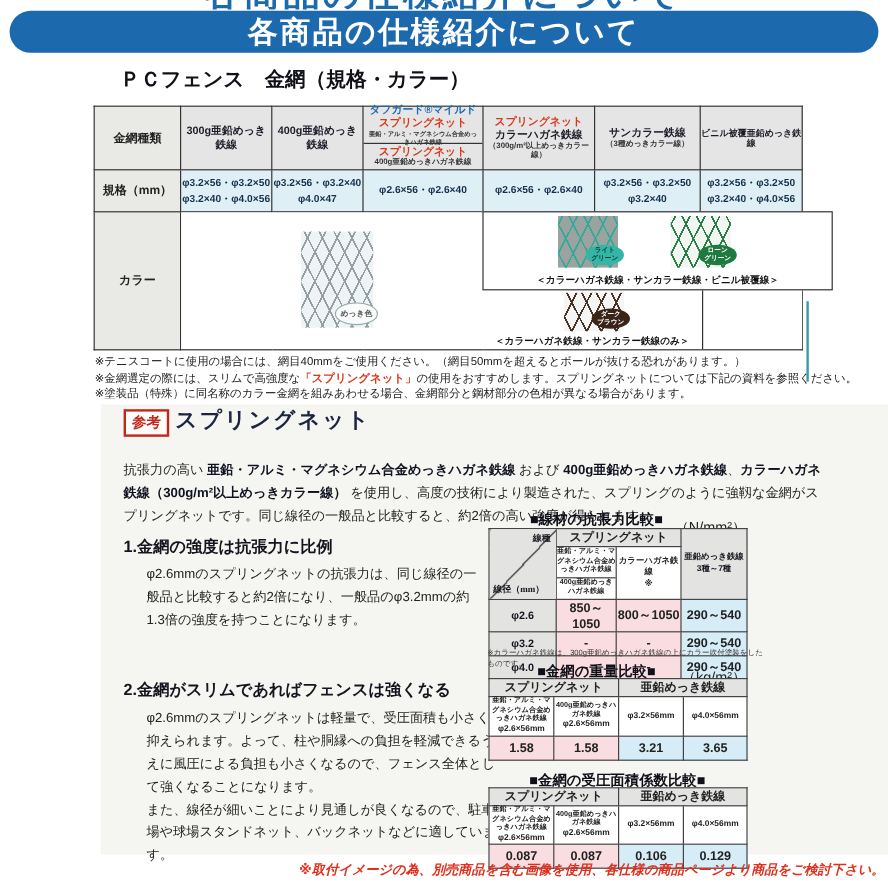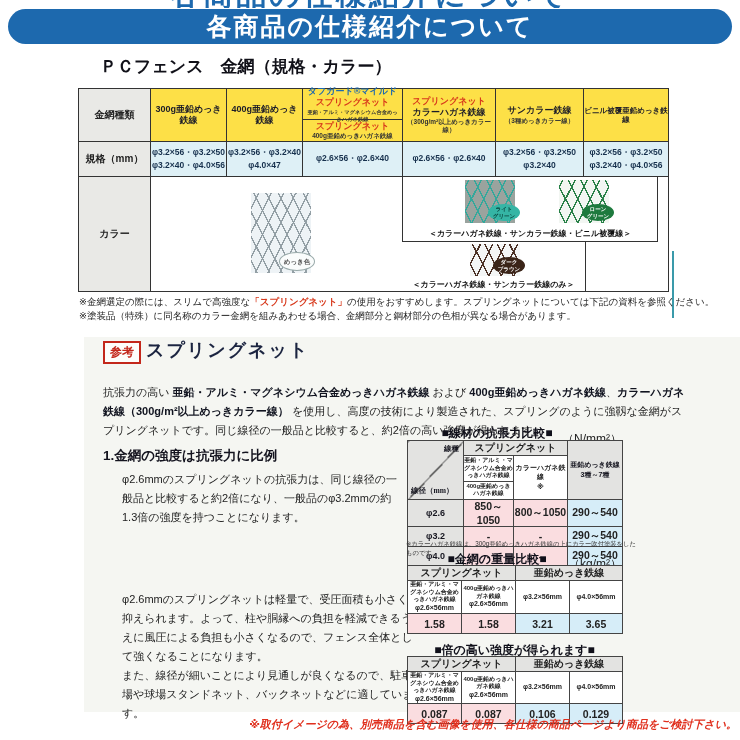--- a/index.html
+++ b/index.html
@@ -26,7 +26,7 @@
   .main-table{position:absolute;top:88px;left:78px;width:590px;}
   .main-table th,.main-table td{border:1px solid #333;padding:0;text-align:center;vertical-align:middle;}
   .main-table .rowlab{background:#e9e9e6;font-size:10px;font-weight:bold;color:#222;}
-  .mt-head th{background:#fde047;height:52px;font-weight:bold;}
+  .mt-head th{background:#e5e5e5;height:52px;font-weight:bold;}
   .hname{font-size:9px;font-weight:bold;color:#1c1c28;line-height:1.25;}
   .hname.small{font-size:7.5px;}
   .hsub{font-size:6.5px;font-weight:bold;color:#333;line-height:1.2;}

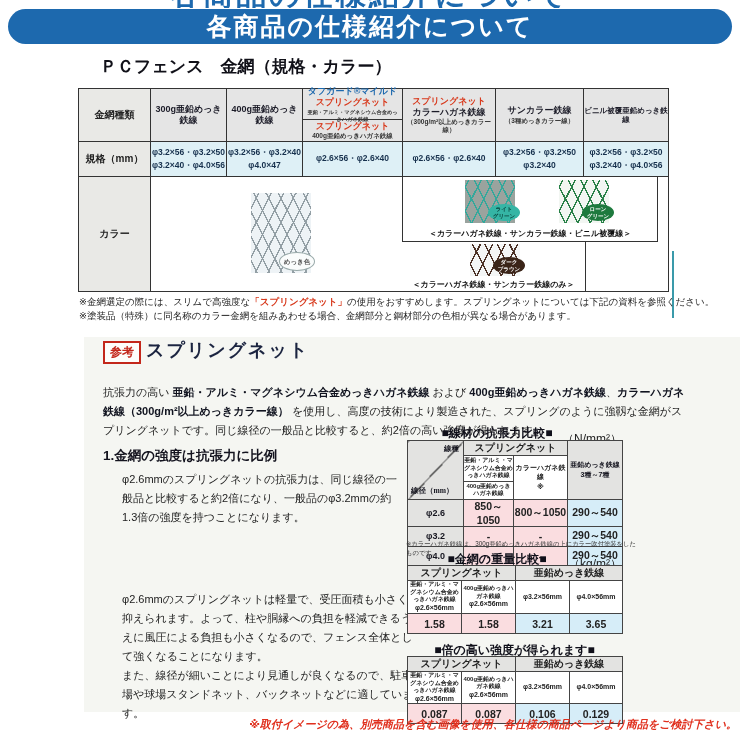--- a/index.html
+++ b/index.html
@@ -53,7 +53,7 @@
   .oval-lg{background:#35b5a5;color:#073d36;}
   .oval-lawn{background:#1e7a3e;color:#fff;}
   .oval-db{background:#3a2418;color:#fff;}
-  .cg-topbox{position:absolute;left:251px;top:-1px;width:256px;height:66px;border:1px solid #333;
+  .cg-topbox{position:absolute;left:251px;top:-1px;width:292px;height:66px;border:1px solid #333;
              background:#fff;box-sizing:border-box;}
   .cg-swrow{position:relative;height:48px;}
   .cg-botgroup{position:absolute;left:251px;top:65px;width:184px;height:49px;

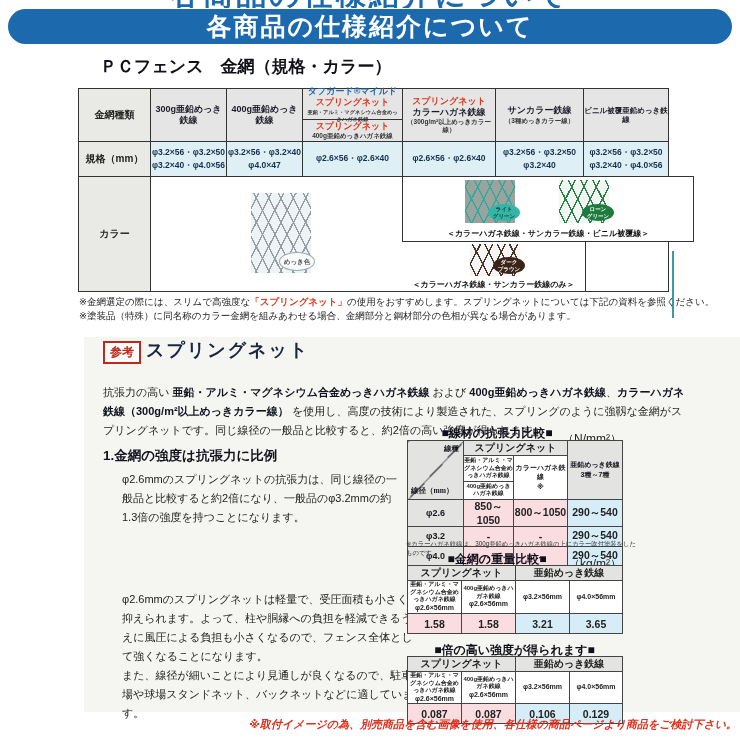--- a/index.html
+++ b/index.html
@@ -224,6 +224,7 @@
   <div class="teal-line"></div>
 
   <div class="notes">
+    <div class="note-line">※テニスコートに使用の場合には、網目40mmをご使用ください。（網目50mmを超えるとボールが抜ける恐れがあります。）</div>
     <div class="note-line"><span>※金網選定の際には、スリムで高強度な</span><span class="note-em">「スプリングネット」</span><span>の使用をおすすめします。スプリングネットについては下記の資料を参照ください。</span></div>
     <div class="note-line">※塗装品（特殊）に同名称のカラー金網を組みあわせる場合、金網部分と鋼材部分の色相が異なる場合があります。</div>
   </div>

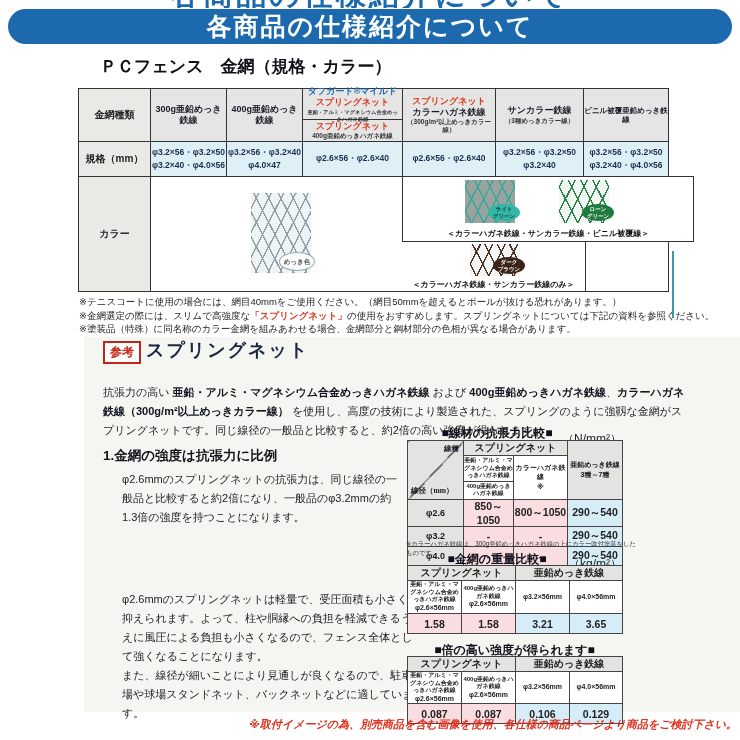--- a/index.html
+++ b/index.html
@@ -237,6 +237,7 @@
   <div class="sub-heading" style="left:103px;top:447px;">1.金網の強度は抗張力に比例</div>
   <div class="sub-body" style="left:122px;top:470px;width:280px;">φ2.6mmのスプリングネットの抗張力は、同じ線径の一般品と比較すると約2倍になり、一般品のφ3.2mmの約1.3倍の強度を持つことになります。</div>
 
+  <div class="sub-heading" style="left:103px;top:566px;">2.金網がスリムであればフェンスは強くなる</div>
   <div class="sub-body" style="left:122px;top:590px;width:292px;">
     <span>φ2.6mmのスプリングネットは軽量で、受圧面積も小さく抑えられます。よって、柱や胴縁への負担を軽減できるうえに風圧による負担も小さくなるので、フェンス全体として強くなることになります。</span><br>
     <span>また、線径が細いことにより見通しが良くなるので、駐車場や球場スタンドネット、バックネットなどに適しています。</span>

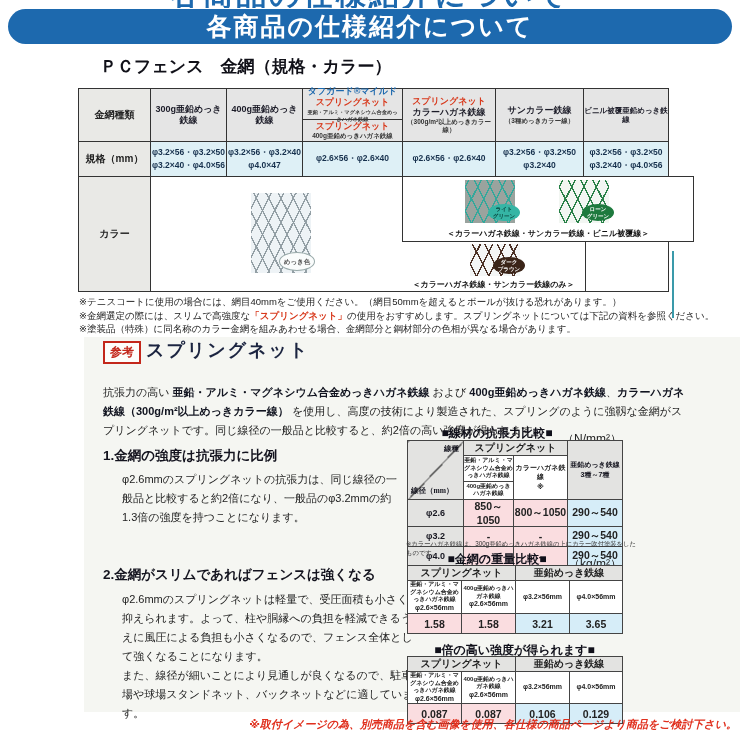--- a/index.html
+++ b/index.html
@@ -331,7 +331,7 @@
   </tbody>
     </table>
 
-  <div class="tbl-title" style="left:407px;top:642px;width:215px;">■倍の高い強度が得られます■</div>
+  <div class="tbl-title" style="left:407px;top:642px;width:215px;">■金網の受圧面積係数比較■</div>
   <table class="cmp" style="left:407px;top:656px;width:215px;">
     <colgroup>
         <col style="width:54px">

